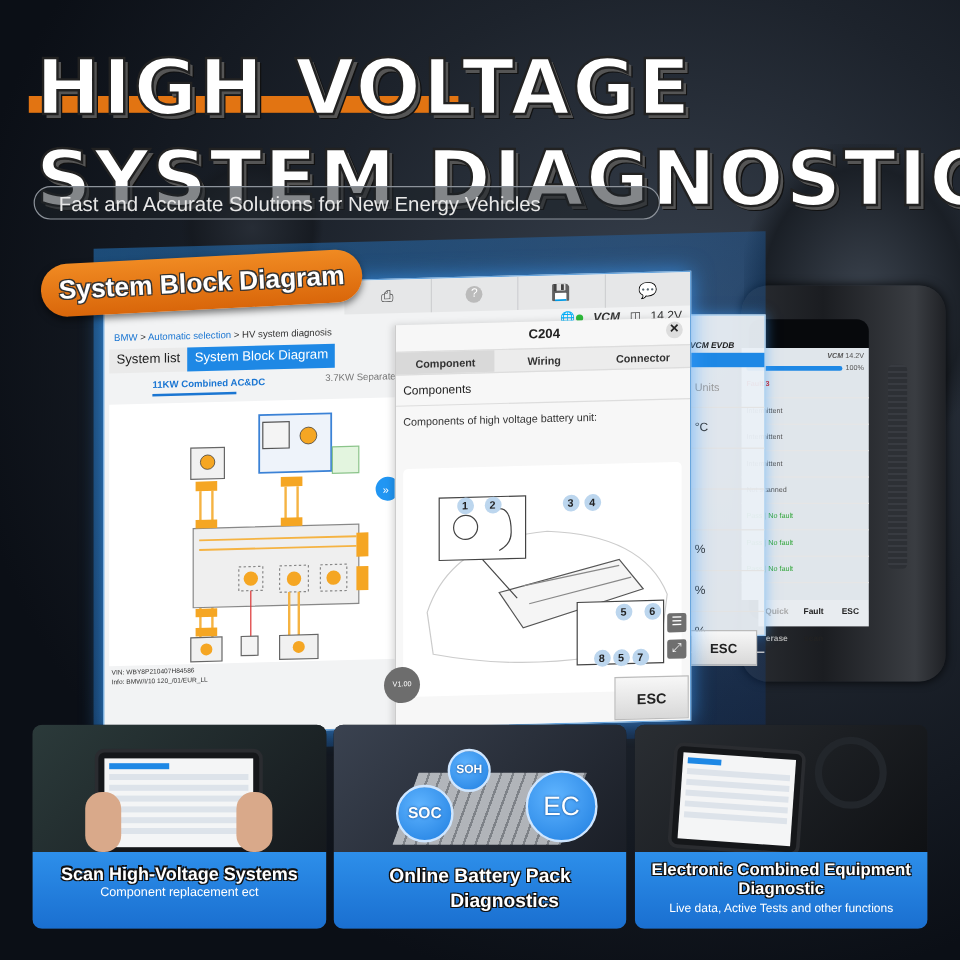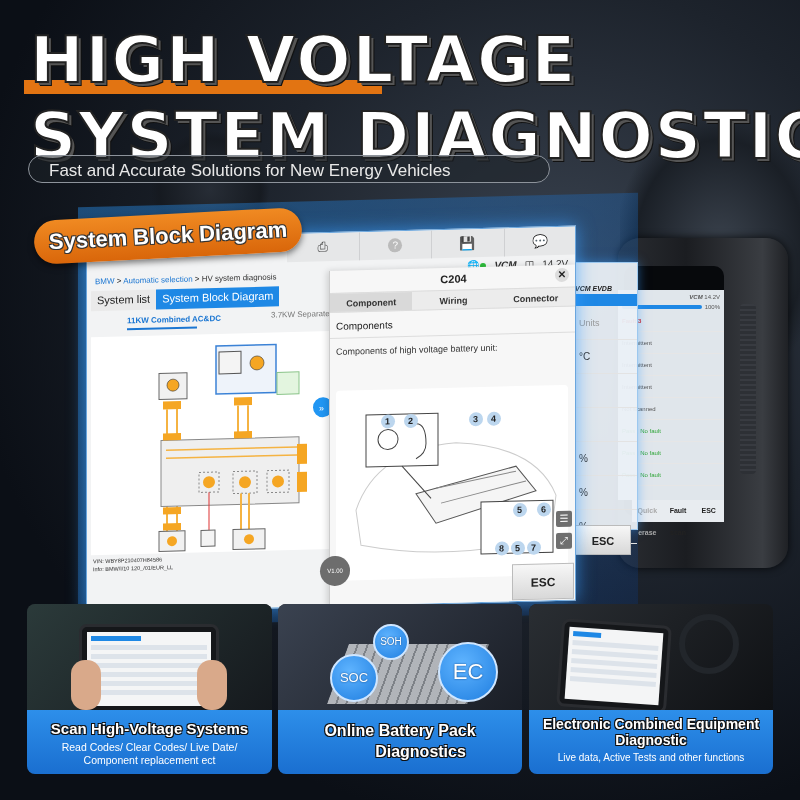--- a/index.html
+++ b/index.html
@@ -21,7 +21,7 @@
   .headline { position:absolute; left:24px; top:18px; width:760px; }
   .hl-line { font-family: "DejaVu Sans", sans-serif; font-weight: 900; font-size: 64px; line-height: 64px;
     color:#fff; letter-spacing: 2px; -webkit-text-stroke: 2px #222;
-    text-shadow: 3px 3px 0 #555, 4px 4px 0 #111; white-space: nowrap; }
+    text-shadow: 3px 3px 0 #555, 4px 4px 0 #111; white-space: nowrap; margin-top: 14px; }
   .hl-line1 { position:absolute; left:6px; top:10px; }
   .hl-line2 { position:absolute; left:6px; top:86px; }
   .hl-bar { position:absolute; left:0; top:62px; width:358px; height:14px; background:#e27412; }

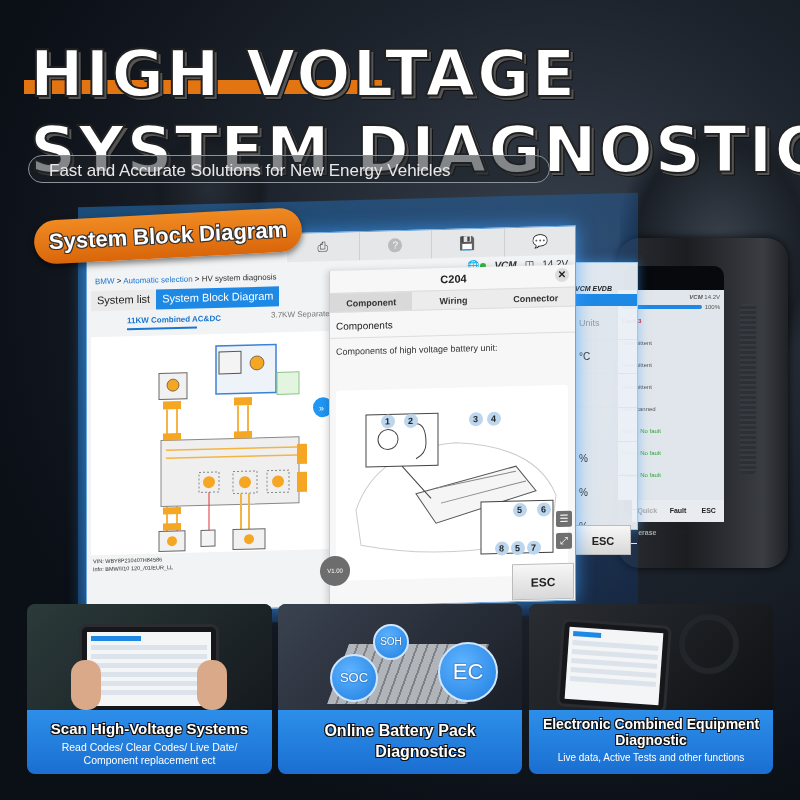--- a/index.html
+++ b/index.html
@@ -110,7 +110,7 @@
   .mini-screen { position:absolute; inset:5px; background:#f4f5f6; }
   .mini-line { height:5px; margin:4px 4px 0; background:#dde3ea; }
   .bubble { position:absolute; border-radius:50%; background: radial-gradient(circle at 40% 35%, #5fb4ff, #1f7ee0);
-    border:2px solid #cfe6ff; color:#fff; text-align:center; font-weight:normal; text-shadow:0 0 2px #0a3f80; }
+    border:2px solid #cfe6ff; color:#fff; text-align:center; font-weight:bold; text-shadow:0 0 2px #0a3f80; }
   .battery-pack { position:absolute; left:60px; top:40px; width:140px; height:60px;
     background: repeating-linear-gradient(90deg,#c9ccd0 0 8px,#8d9196 8px 10px); transform: skewX(-20deg); opacity:.85; }
   .hand { position:absolute; width:30px; height:50px; border-radius:14px; background:#d9a98a; }

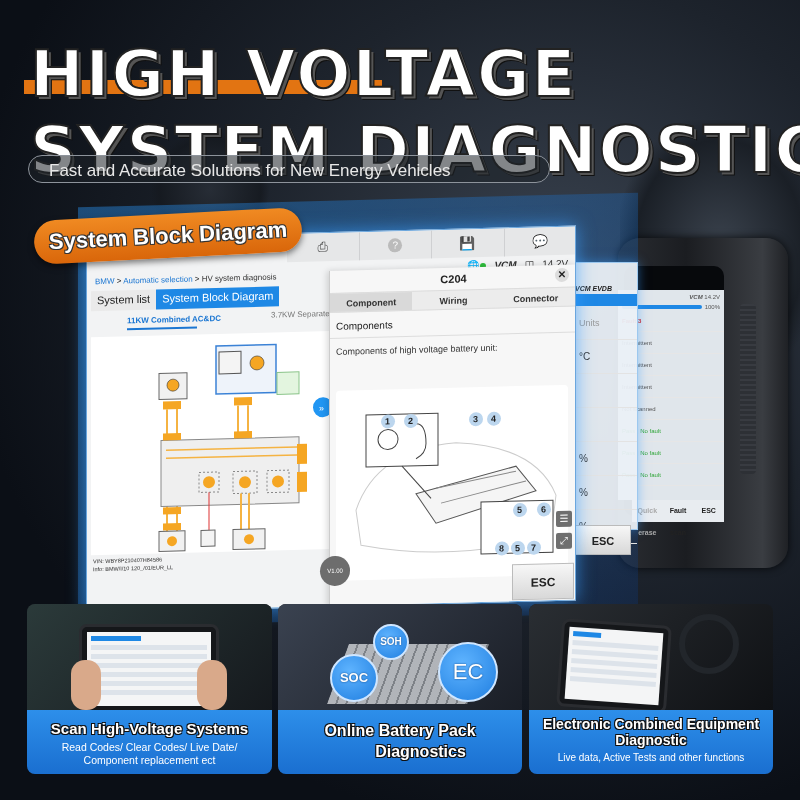--- a/index.html
+++ b/index.html
@@ -314,7 +314,6 @@
   </div>
   <div class="card-band">
     <div class="card-title" style="font-size:15px;">Scan High-Voltage Systems</div>
-    <div class="card-desc">Read Codes/ Clear Codes/ Live Date/</div>
     <div class="card-desc" style="margin-top:0;">Component replacement ect</div>
   </div>
 </div>

